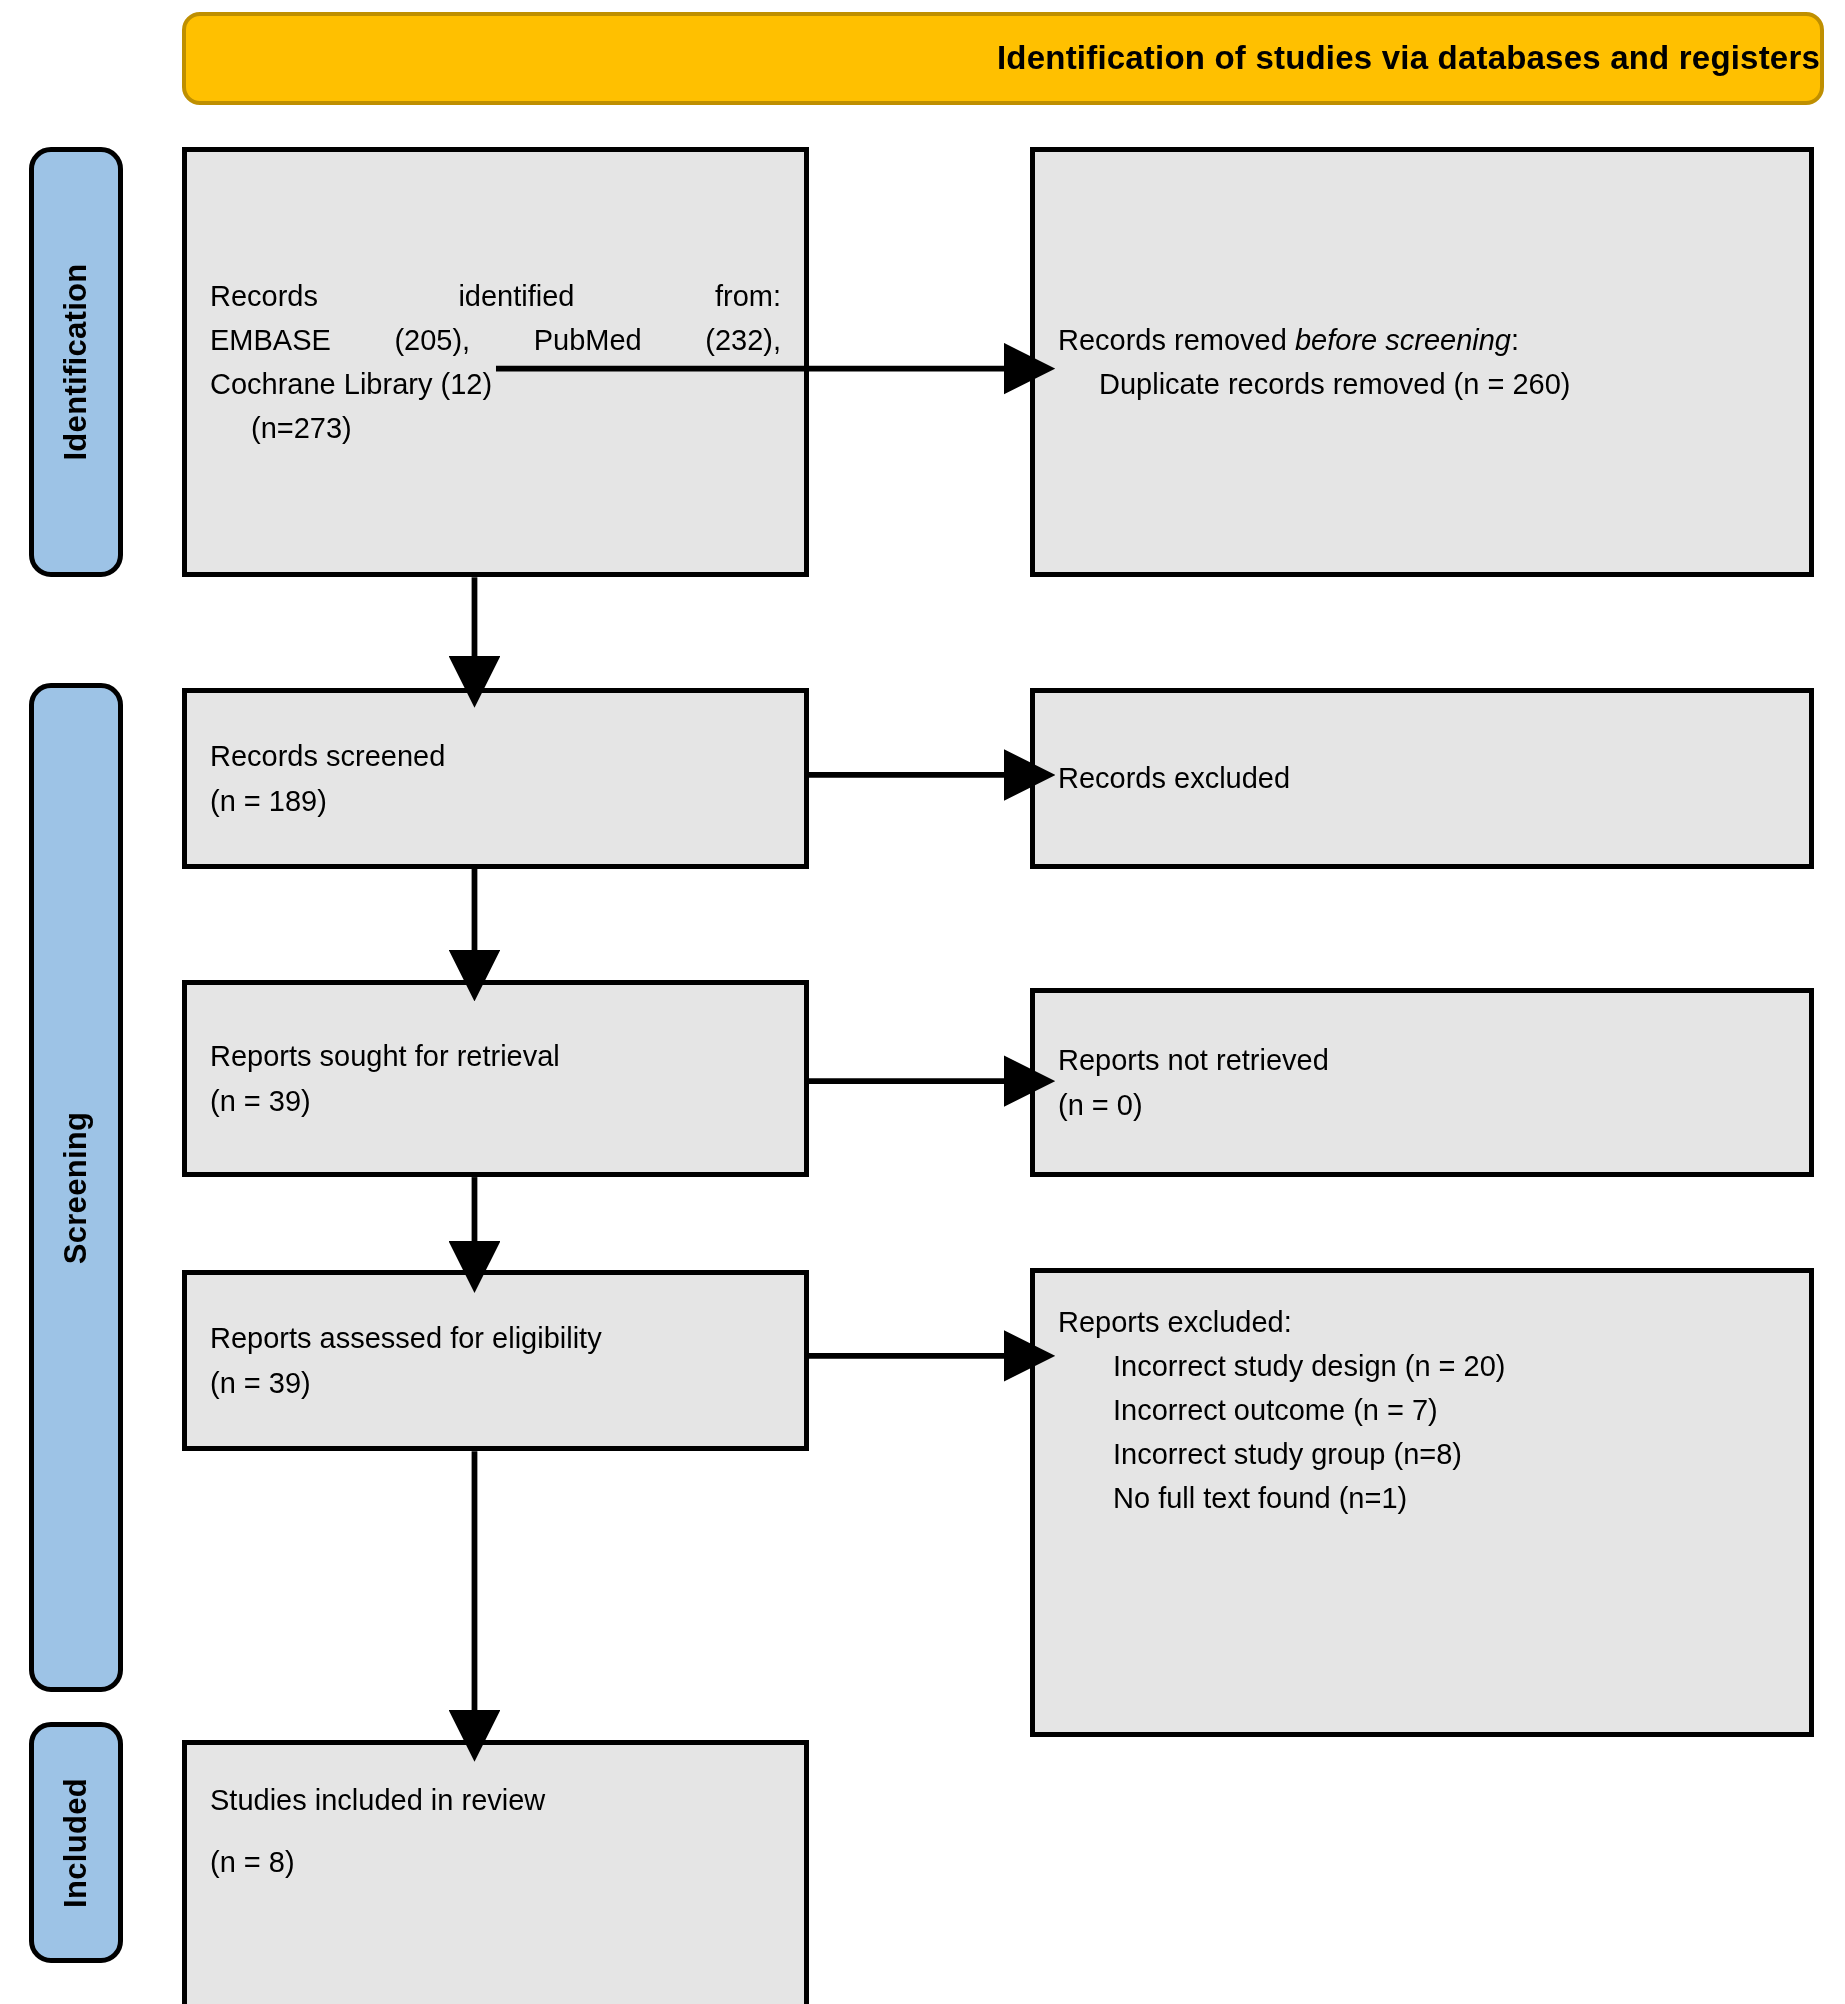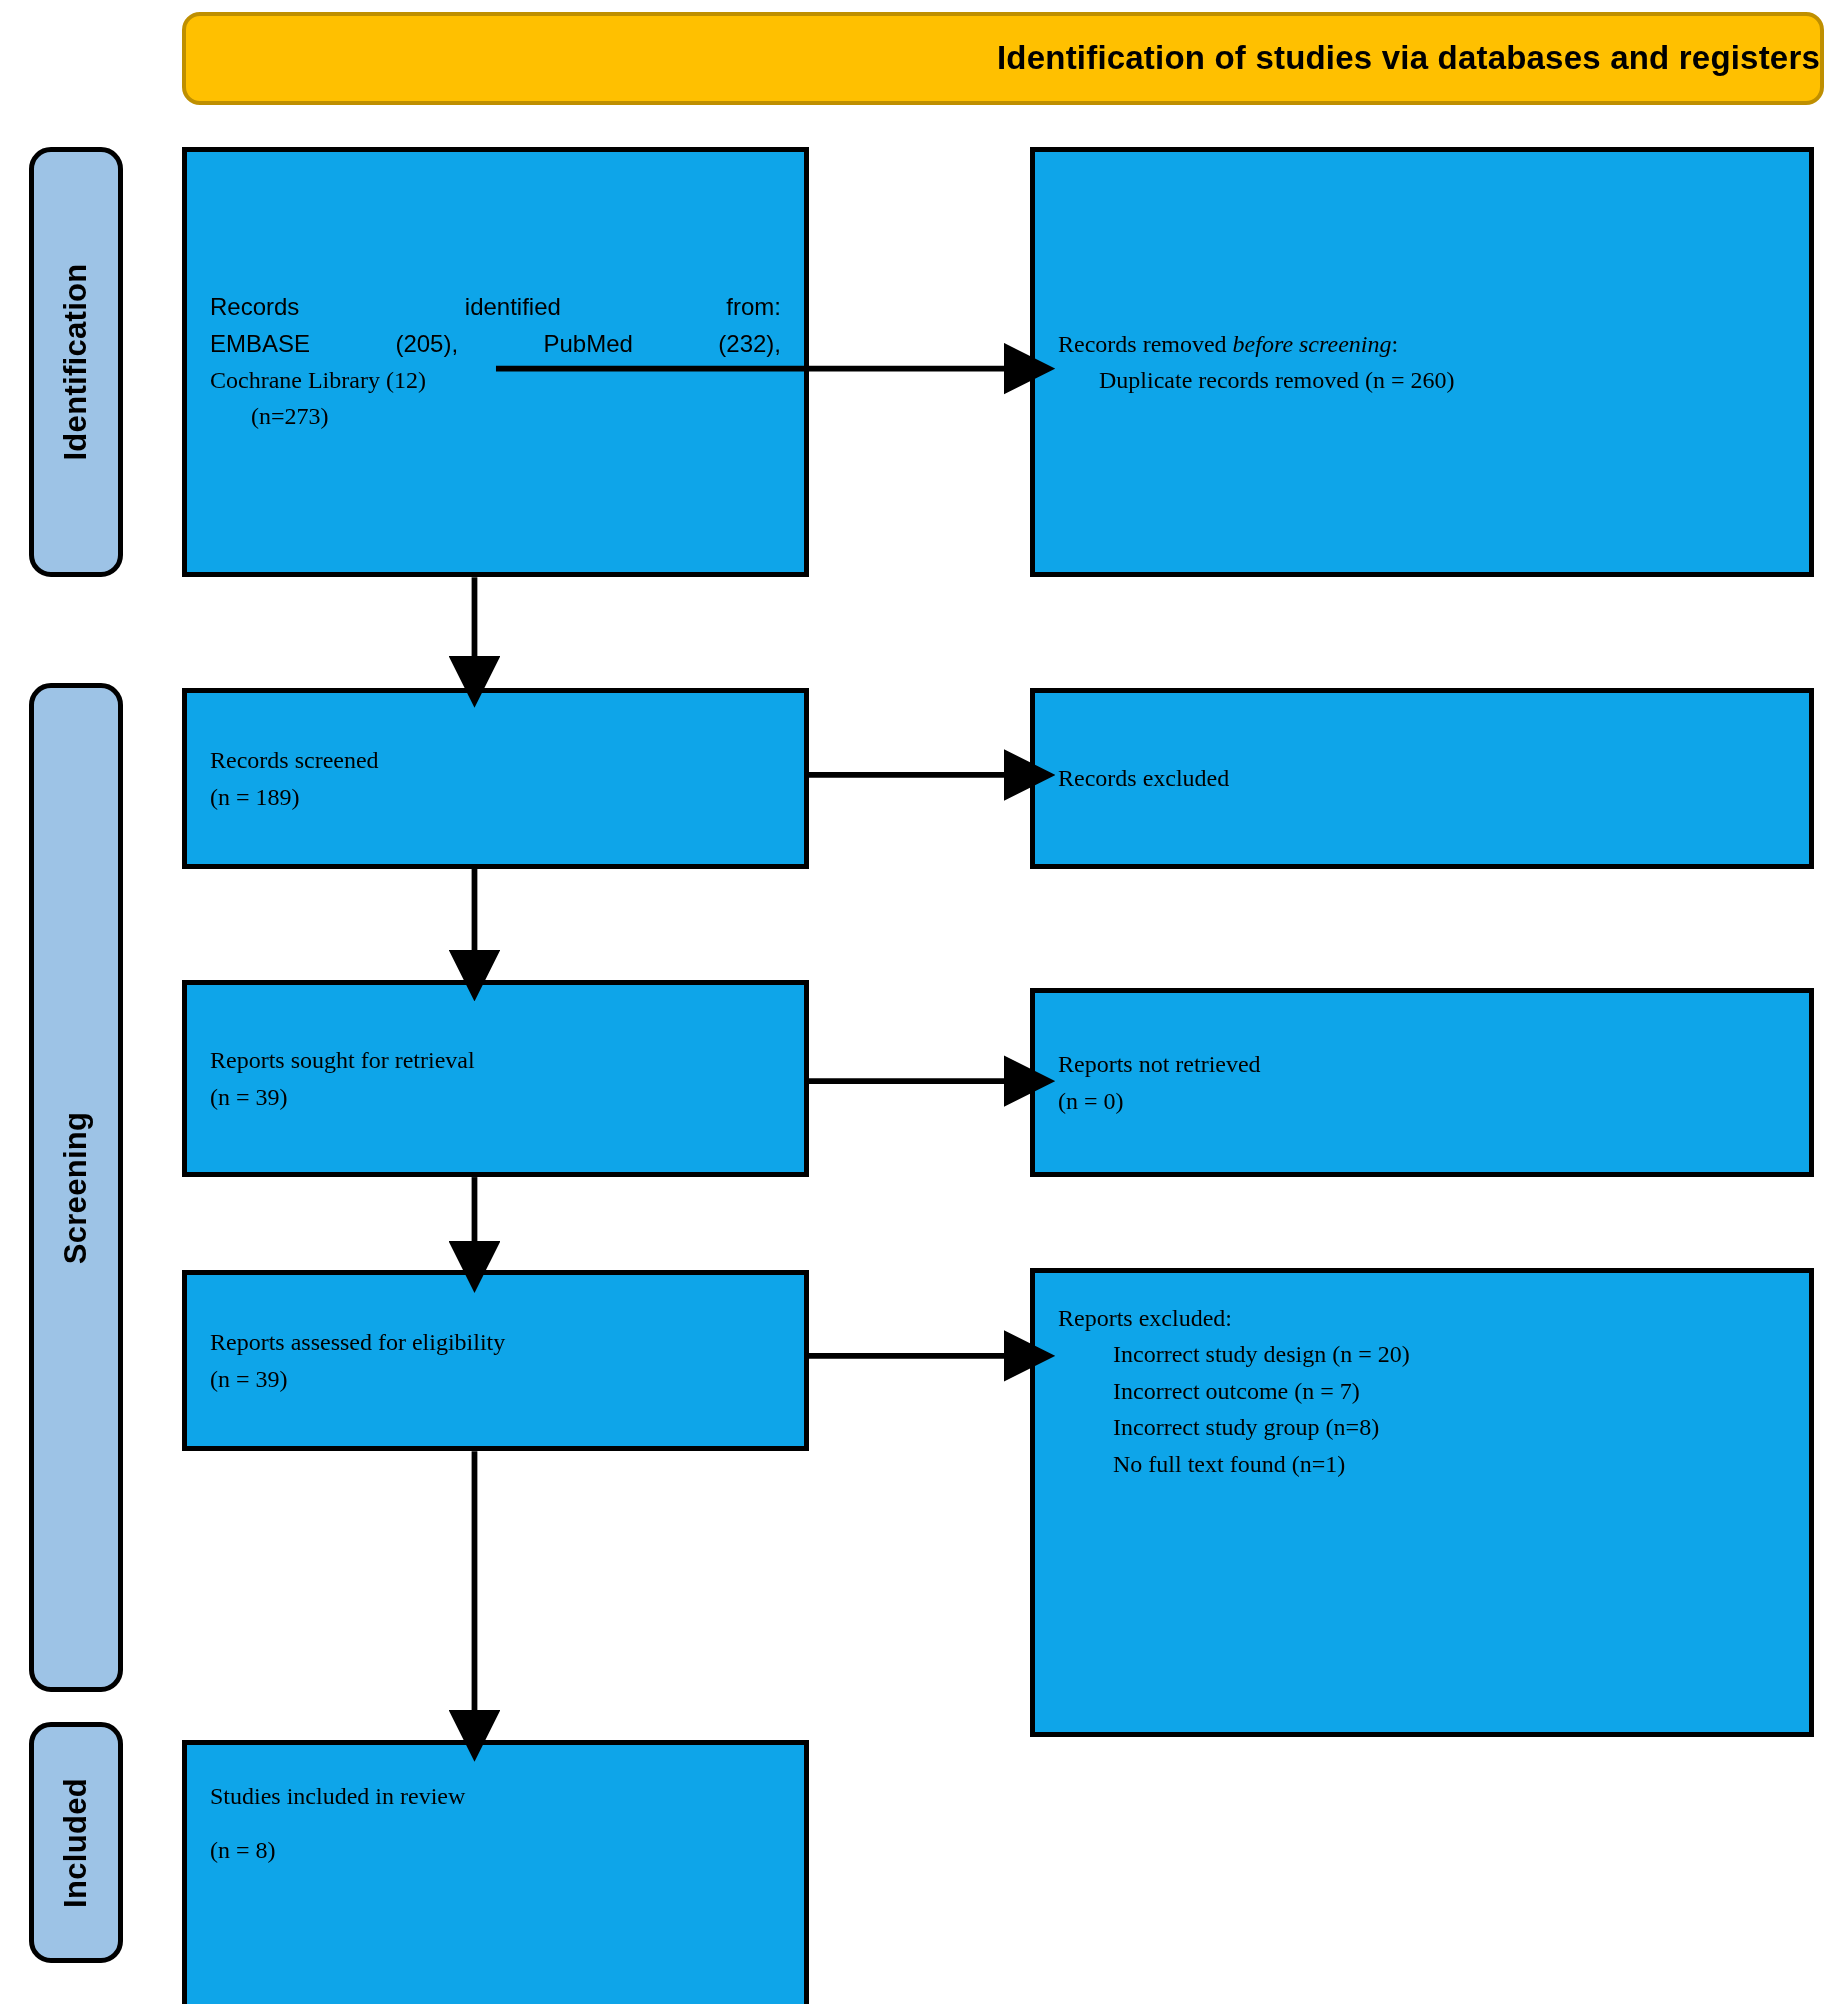--- a/index.html
+++ b/index.html
@@ -70,9 +70,9 @@
   .box {
     position: absolute;
     box-sizing: border-box;
-    background: #0ea5e9;
+    background: #e5e5e5;
     border: 5.8px solid #000000;
-    font-size: 24px;
+    font-size: 29px;
     line-height: 1.52;
     color: #000000;
   }

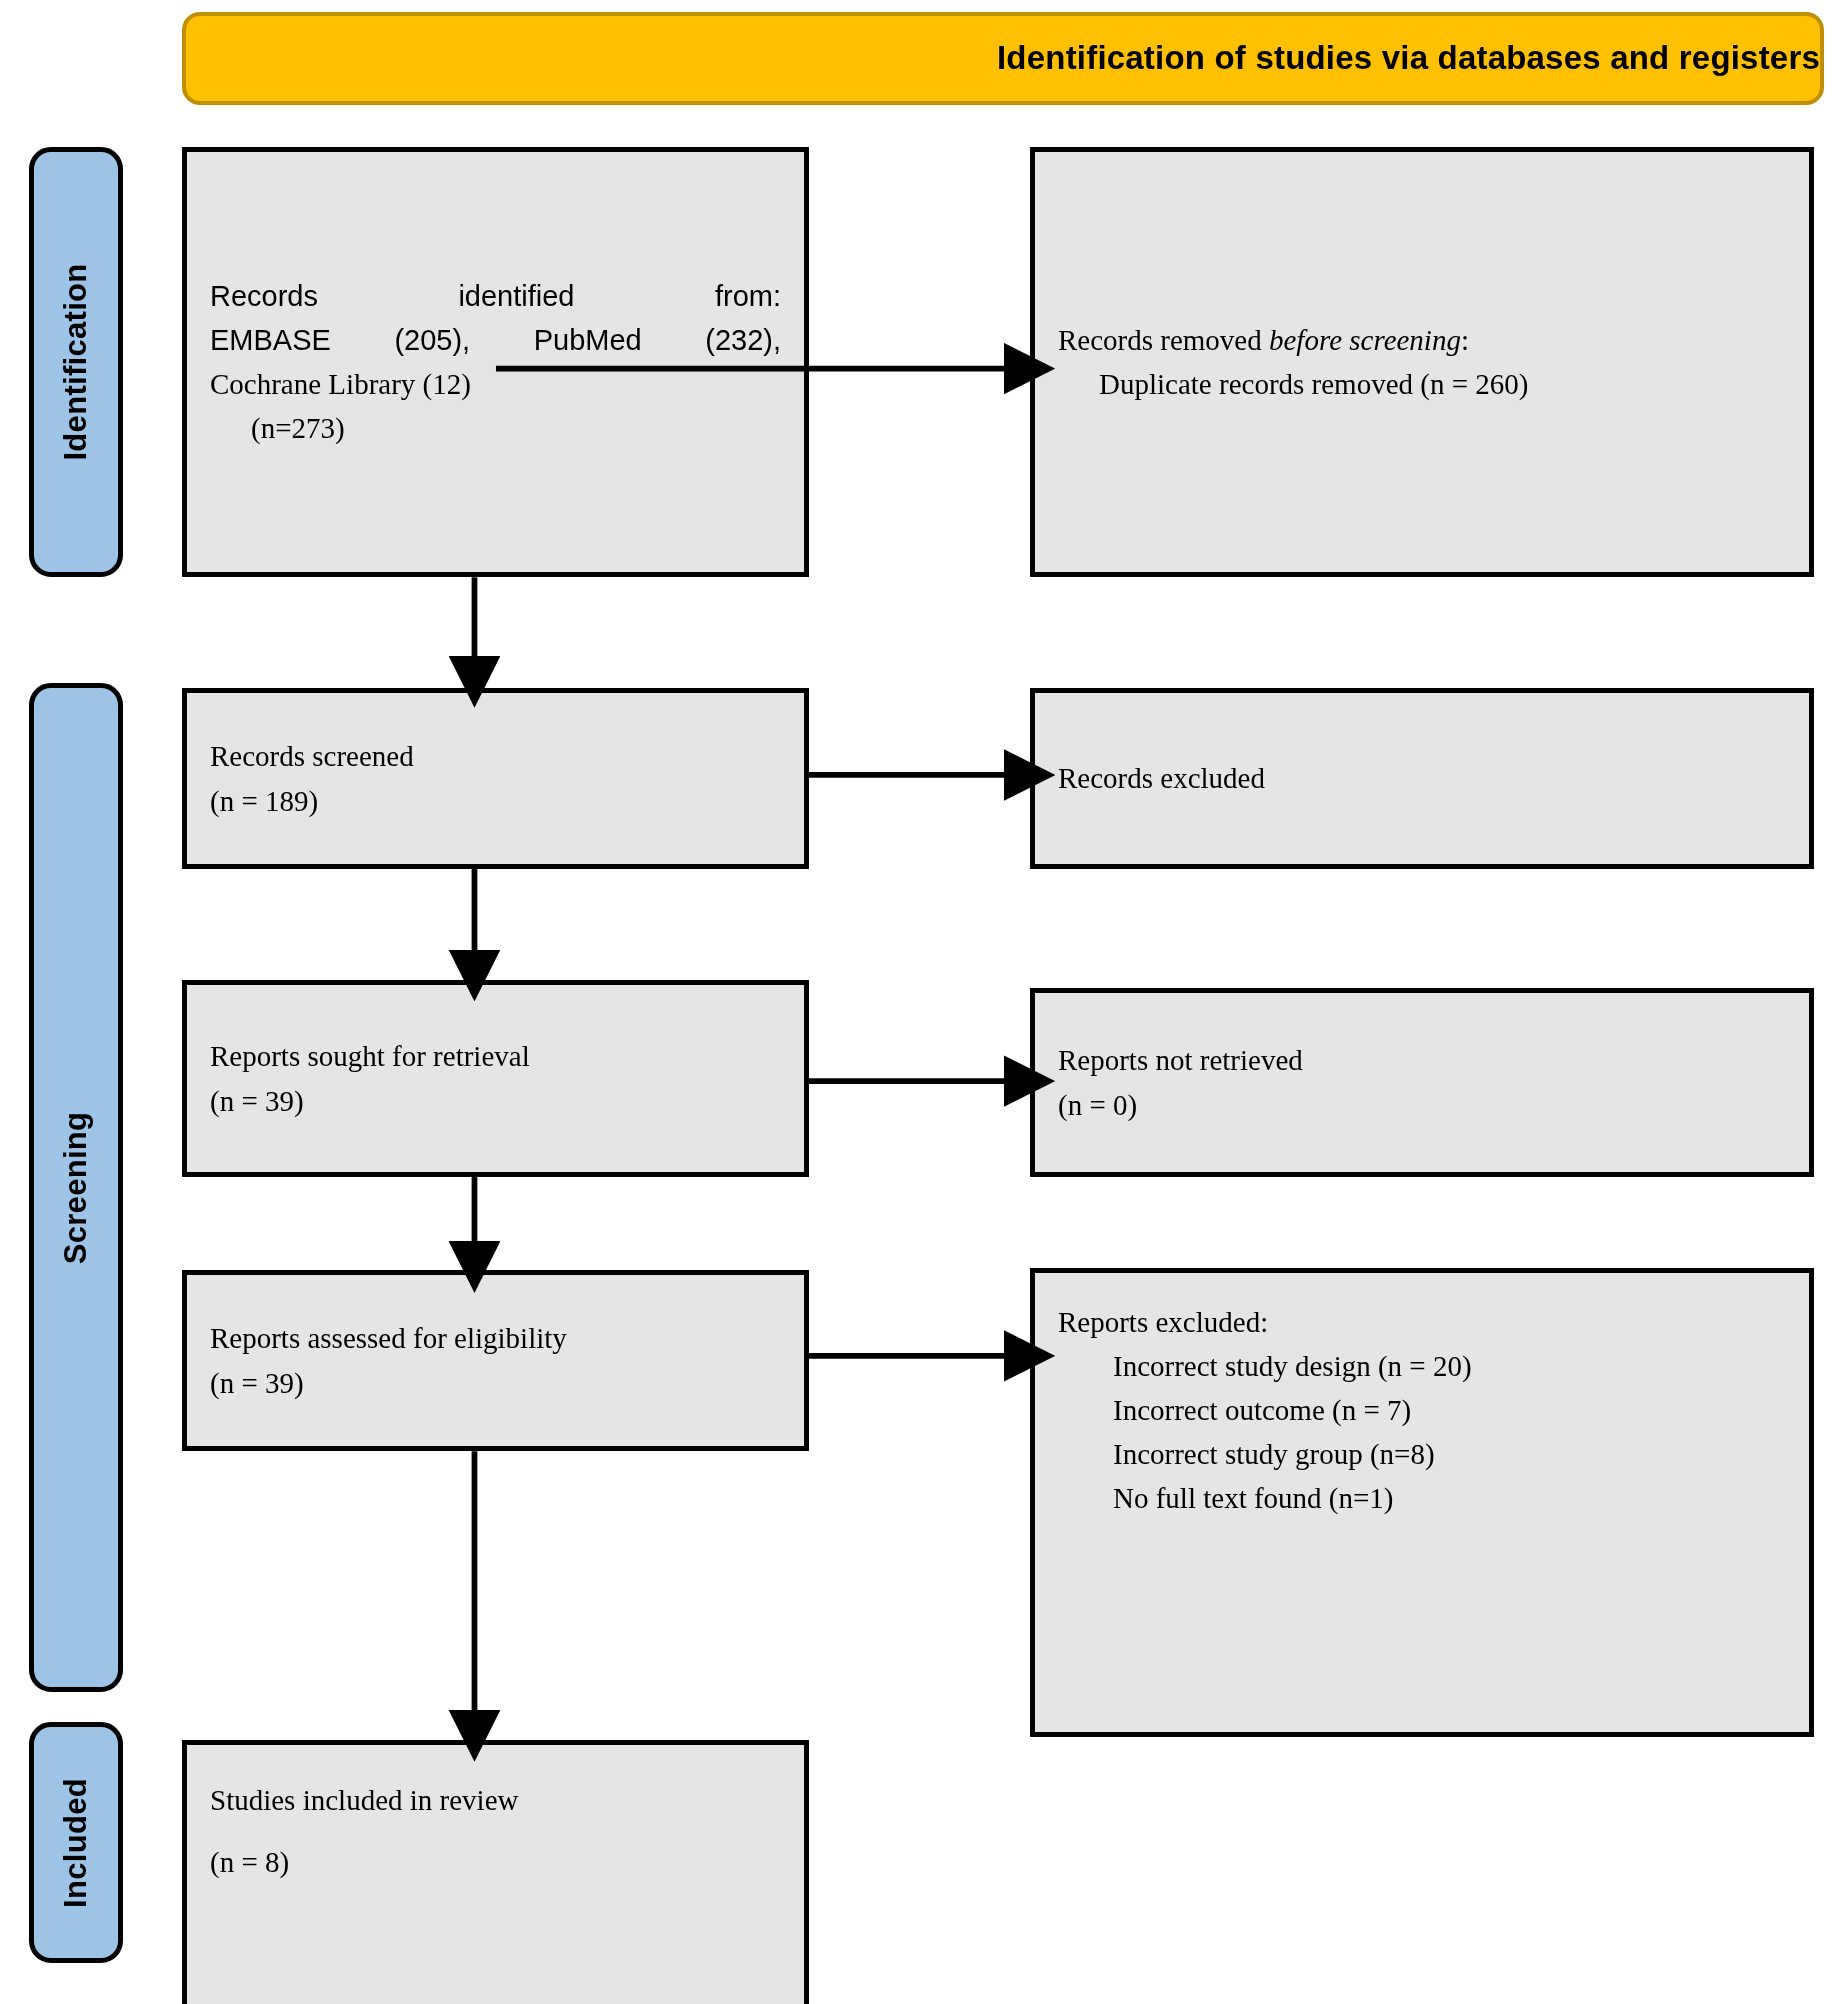--- a/index.html
+++ b/index.html
@@ -88,7 +88,7 @@
     text-align: justify;
     text-align-last: justify;
   }
-  .nojust { text-align: center; text-align-last: left; font-family: Liberation Serif, serif; }
+  .nojust { text-align: center; text-align-last: left; }
 
   .indent1 { padding-left: 41px; }
   .indent2 { padding-left: 55px; }

